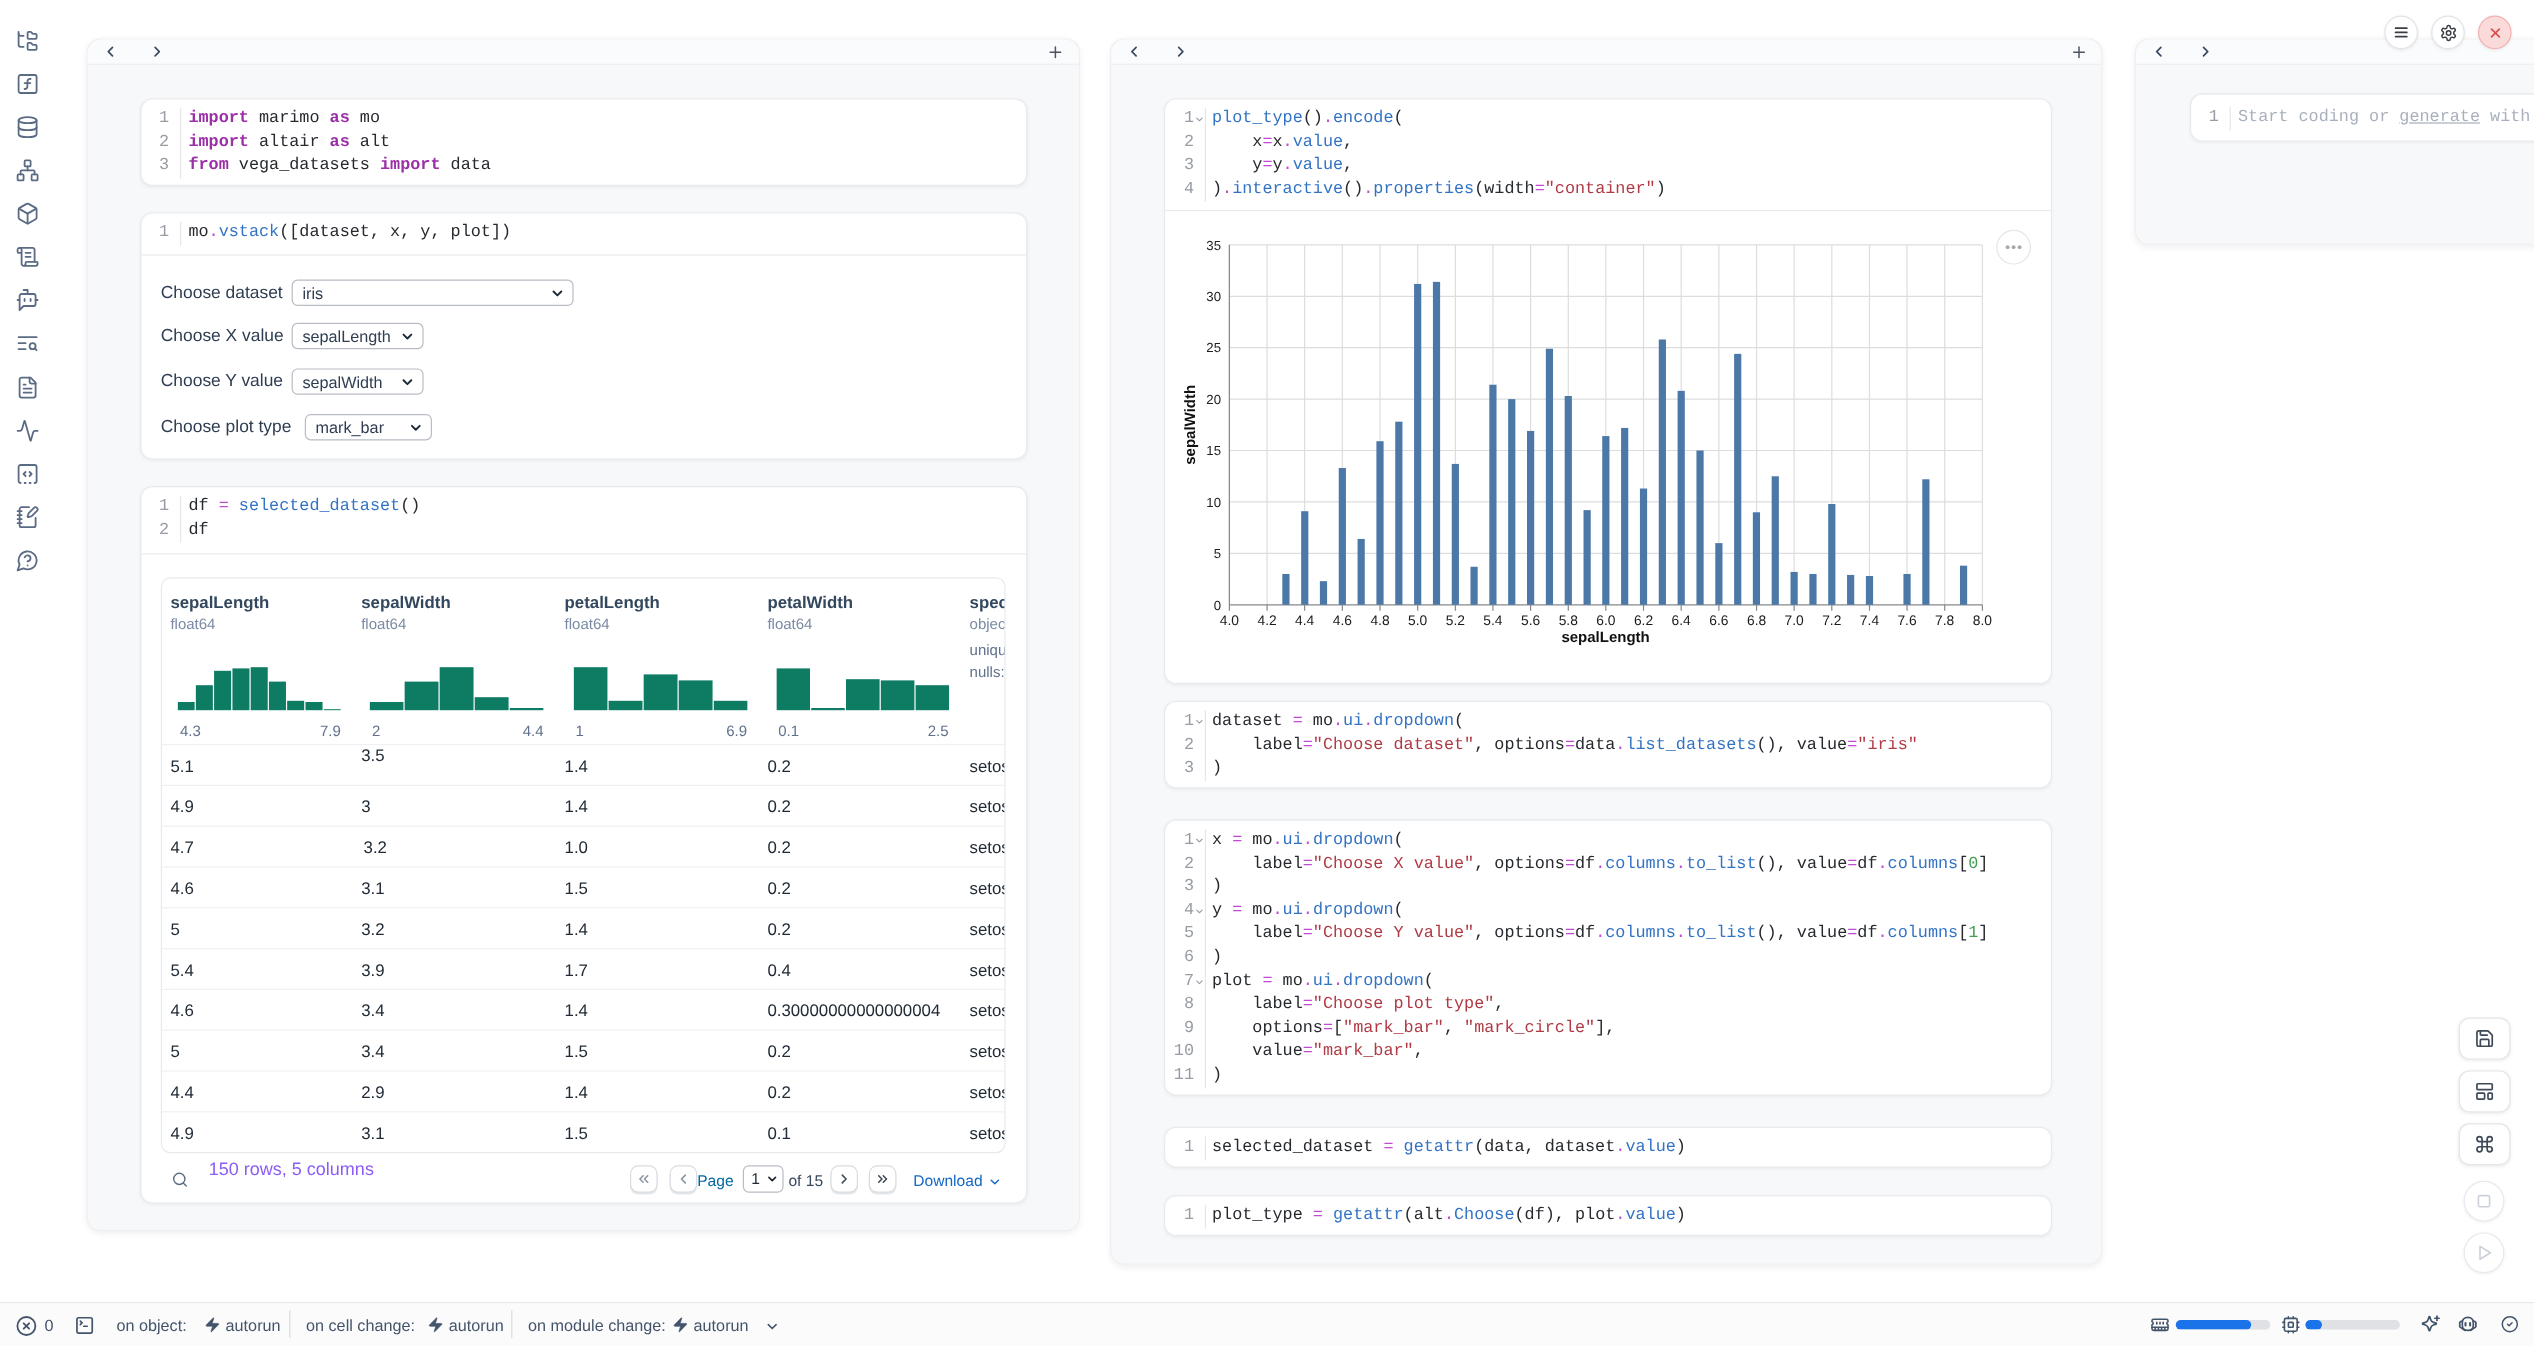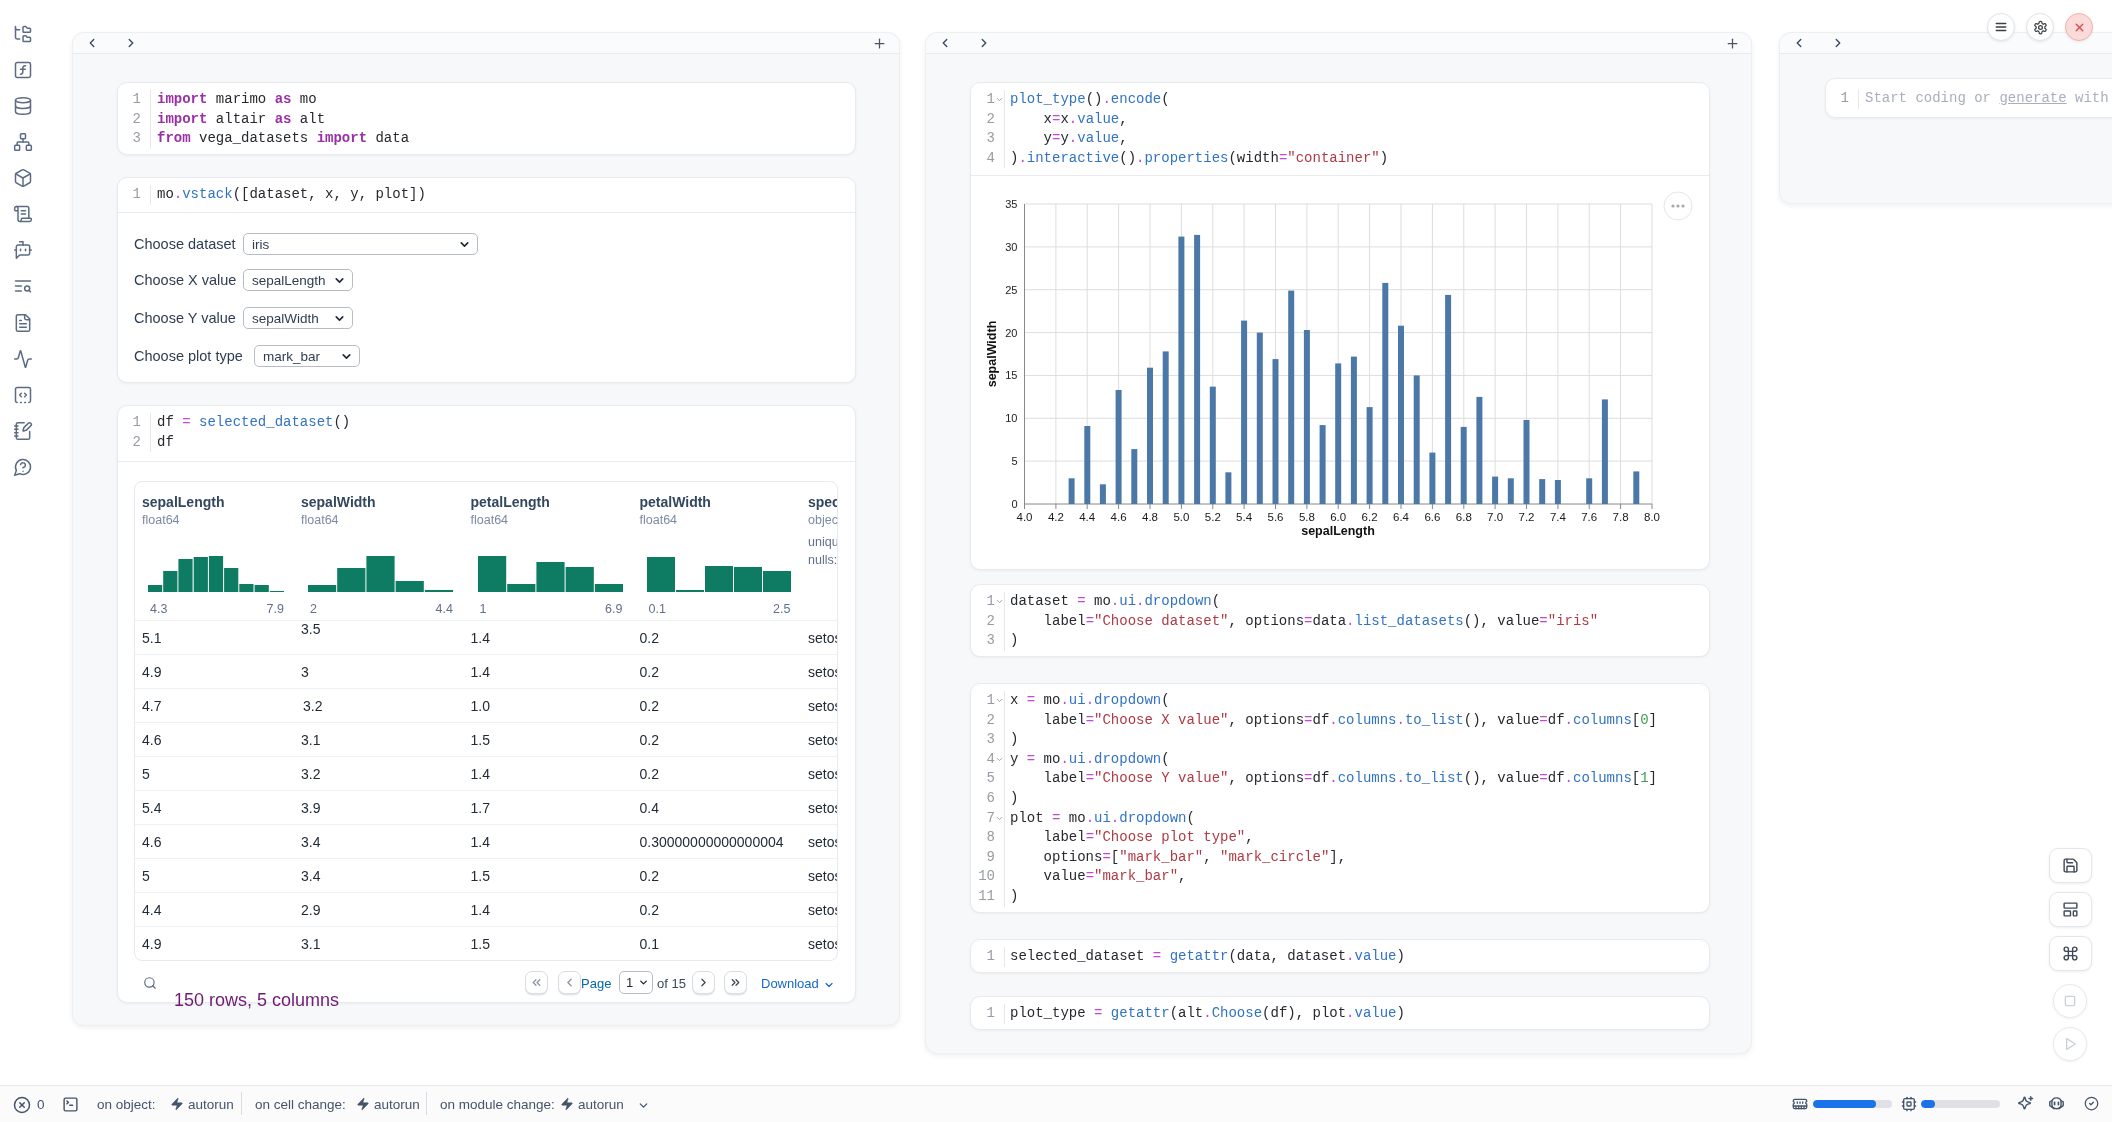--- a/index.html
+++ b/index.html
@@ -285,7 +285,7 @@
       <circle cx="11" cy="11" r="8"></circle>
       <path d="m21 21-4.3-4.3"></path>
     </svg>
-    <div class="abs" style="left:56px;top:584px;font-size:18px;color:#701a75">150 rows, 5 columns</div>
+    <div class="abs" style="left:56px;top:560px;font-size:15px;color:#8b5cf6">150 rows, 5 columns</div>
     <div class="abs" style="left:407px;top:565px;display:flex;align-items:center;justify-content:center;width:23px;height:23px;border:1px solid #d9dce1;border-radius:7px;background:#fff;box-shadow:0 1.5px 0 #e3e6ea">
       <svg width="13" height="13" viewBox="0 0 24 24" fill="none" stroke="#8a93a1" stroke-width="2.4" stroke-linecap="round" stroke-linejoin="round">
         <path d="m11 17-5-5 5-5"></path>

